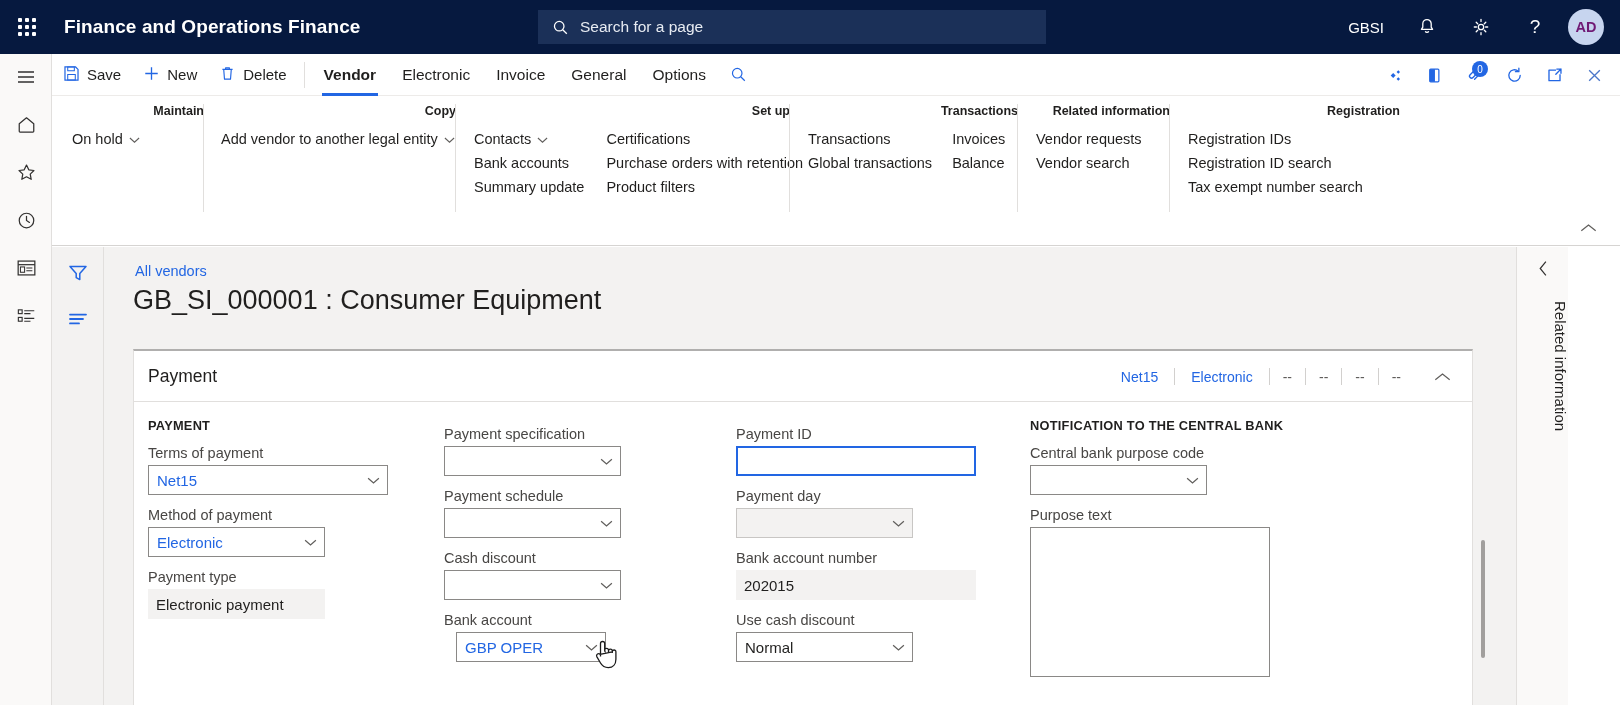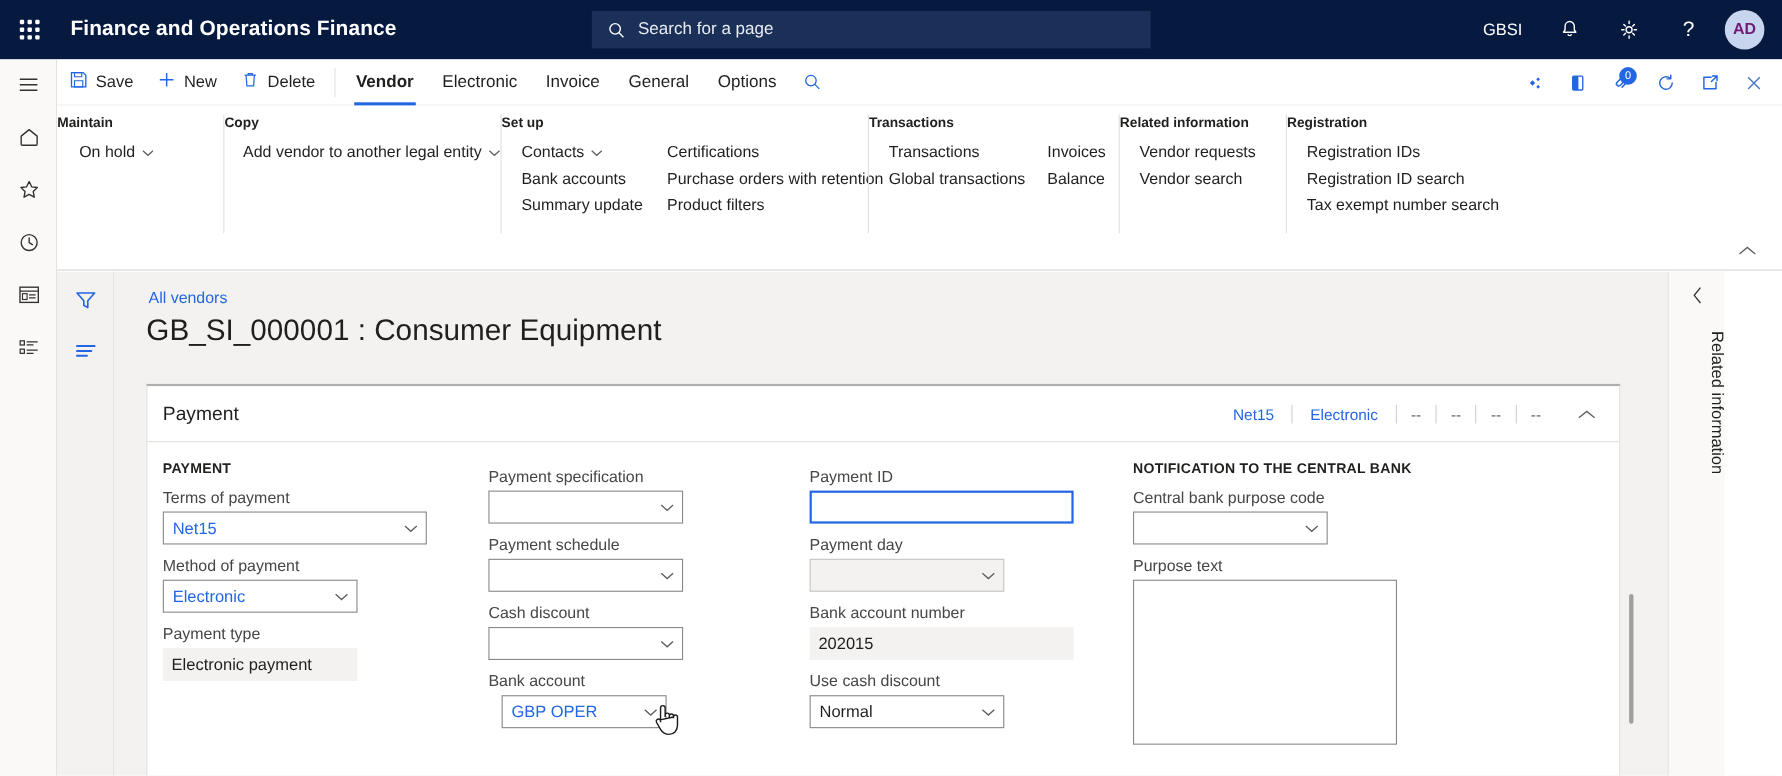--- a/index.html
+++ b/index.html
@@ -90,7 +90,7 @@
   }
   .rgroup { position:absolute; top:8px; height:110px; }
   .rgroup .gtitle {
-    font-size:12.5px; font-weight:bold; color:#201f1e; text-align:left; margin-bottom:12px;
+    font-size:12.5px; font-weight:bold; color:#201f1e; text-align:right; margin-bottom:12px;
   }
   .rgroup .gdiv {
     position:absolute; top:0; right:0; width:1px; height:108px; background:#e1dfdd;

